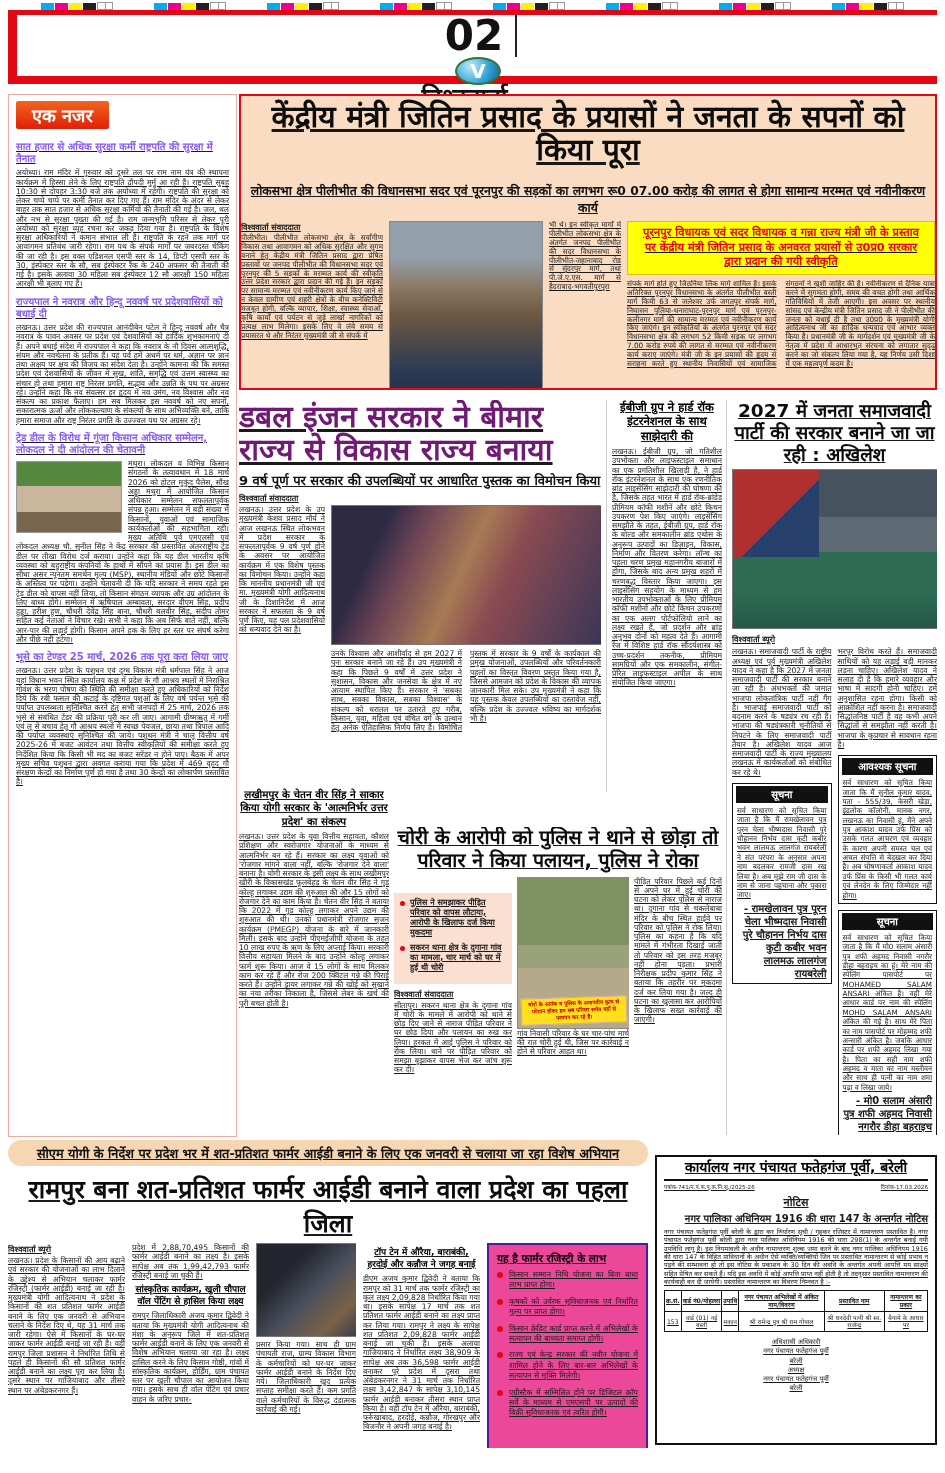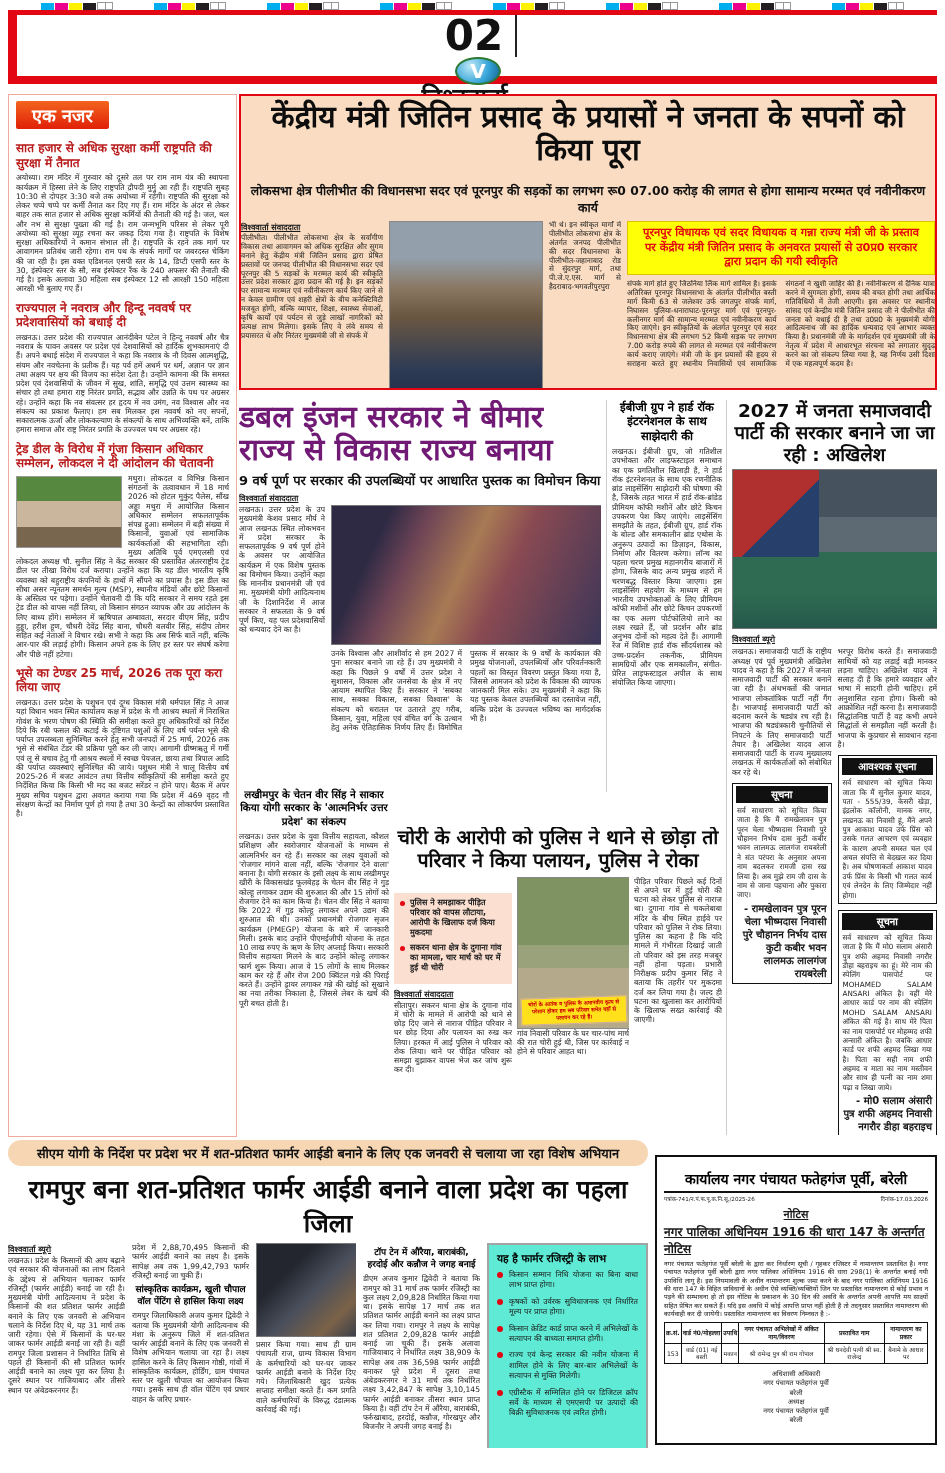--- a/index.html
+++ b/index.html
@@ -5,7 +5,7 @@
   html,body{margin:0;padding:0;}
   body{width:945px;height:1473px;position:relative;background:#fff;font-family:"DejaVu Sans",sans-serif;color:#1a1a1a;overflow:hidden;}
   .abs{position:absolute;box-sizing:border-box;}
-  .clip{overflow:hidden;}
+  .clip{overflow:hidden;text-decoration:underline;}
   .body-txt{font-size:7.6px;line-height:1.22;text-align:justify;color:#1c1c1c;}
   .byline{font-weight:bold;font-size:8px;text-decoration:underline;margin-bottom:2px;}
   

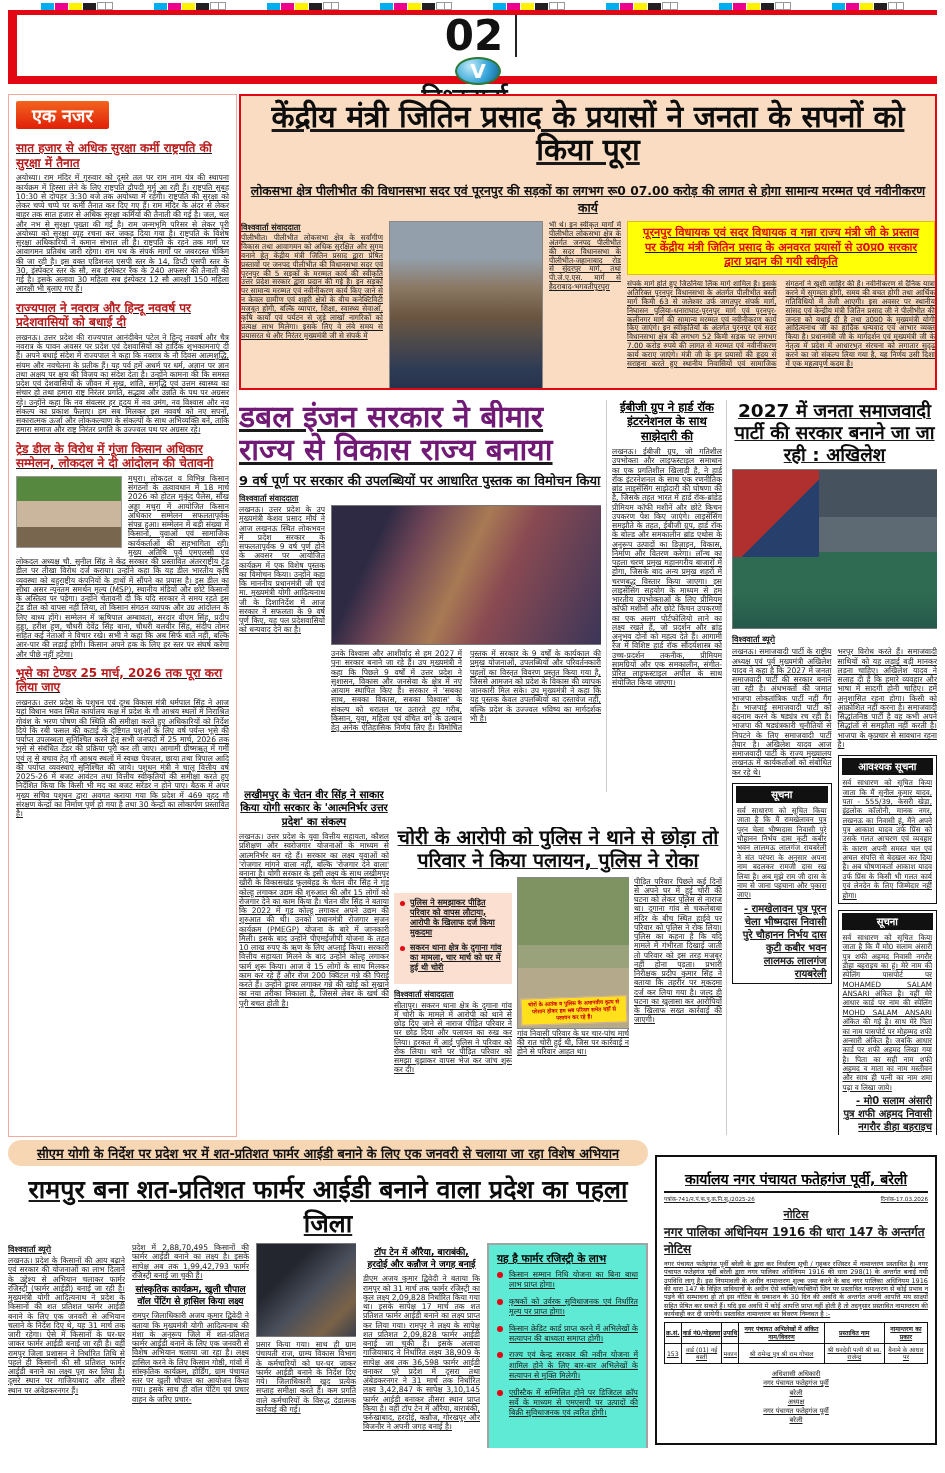--- a/index.html
+++ b/index.html
@@ -21,7 +21,7 @@
   
   #sidebar{left:8px;top:94px;width:229px;height:1043px;border:1px solid #f0ab9e;padding:5px 7px;}
   .eknazar{display:inline-block;background:linear-gradient(180deg,#f3641e,#e02008);color:#fff;font-size:18px;font-weight:bold;padding:2px 16px;border-radius:2px;margin:1px 0 5px;}
-  .side-head{font-size:12px;font-weight:bold;line-height:1.22;margin:7px 0 3px;color:#b91c1c;}
+  .side-head{font-size:10px;font-weight:bold;line-height:1.22;margin:7px 0 3px;color:#8b5cf6;}
   .conf-photo{float:left;width:104px;height:70px;margin:2px 6px 2px 0;background:linear-gradient(180deg,#56893f 0 34%,#c9b69d 34% 72%,#79664f 72% 100%);border:1px solid #999;}
   
   #lead{left:239px;top:94px;width:698px;height:296px;background:#f9dcc1;border:2px solid #e30613;padding:4px 0;}

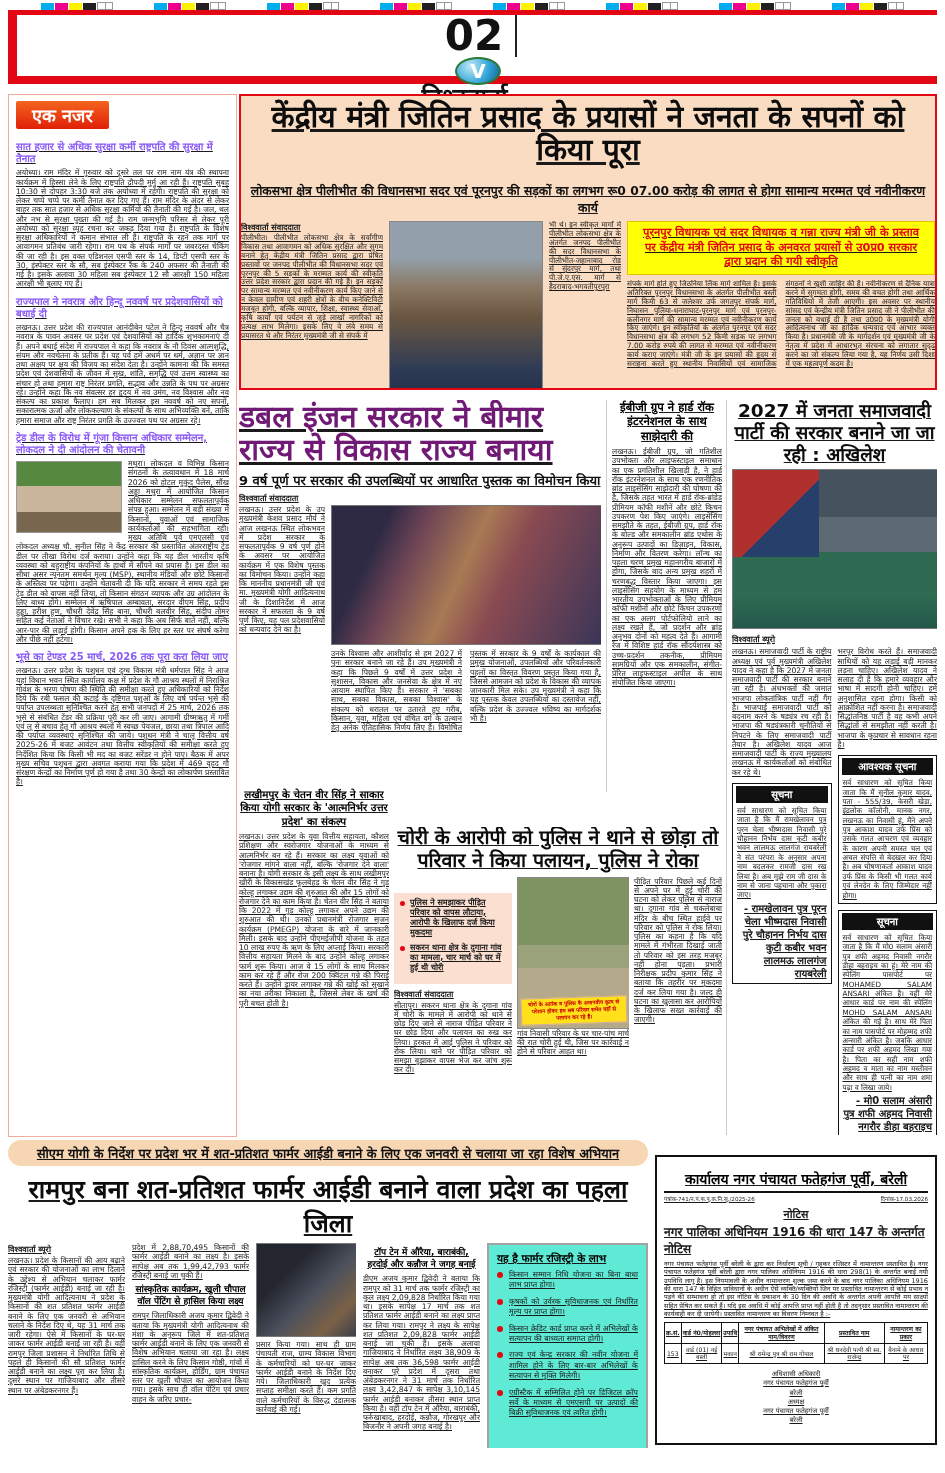--- a/index.html
+++ b/index.html
@@ -84,7 +84,7 @@
   .benefits li{list-style:none;position:relative;padding-left:12px;font-size:7.7px;line-height:1.35;margin-bottom:6px;text-align:justify;}
   .benefits li::before{content:"";position:absolute;left:0;top:2px;width:6px;height:6px;border-radius:50%;background:#e30613;}
   
-  #mnotice{left:655px;top:1155px;width:282px;height:290px;border:2.5px solid #111;padding:12px 7px;}
+  #mnotice{left:655px;top:1155px;width:282px;height:290px;border:2.5px solid #111;padding:0 7px;}
   .mn-office{font-size:14px;font-weight:bold;text-align:center;border-bottom:2px solid #111;padding-bottom:3px;color:#000;}
   .mn-refrow{display:flex;justify-content:space-between;font-size:5.6px;margin-top:2px;}
   .mn-title{text-align:center;font-size:11px;font-weight:bold;text-decoration:underline;margin-top:3px;}

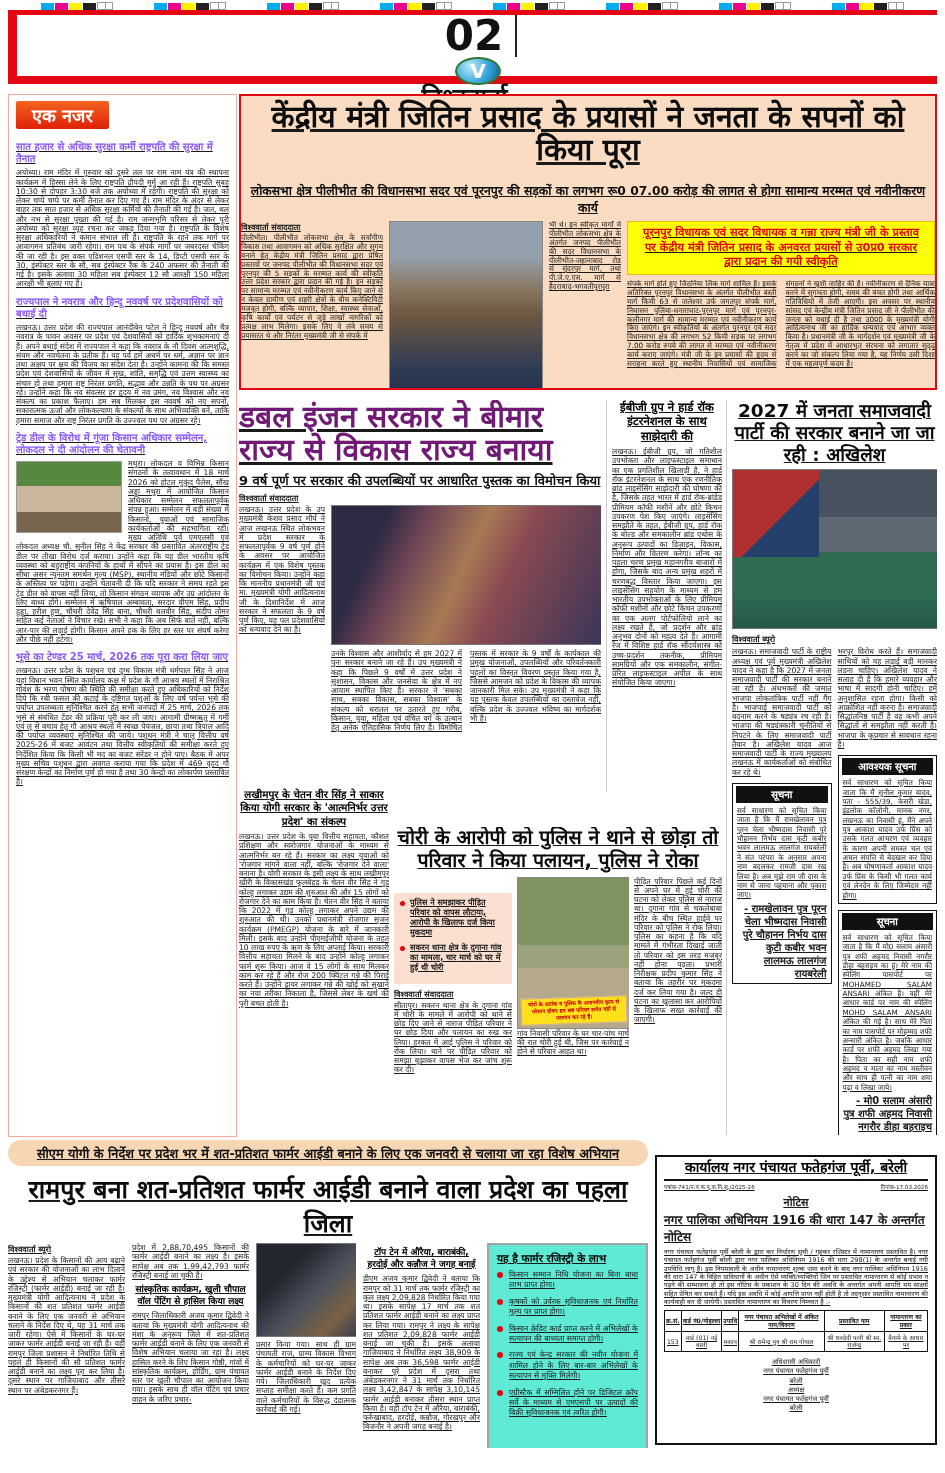--- a/index.html
+++ b/index.html
@@ -88,7 +88,7 @@
   .mn-office{font-size:14px;font-weight:bold;text-align:center;border-bottom:2px solid #111;padding-bottom:3px;color:#000;}
   .mn-refrow{display:flex;justify-content:space-between;font-size:5.6px;margin-top:2px;}
   .mn-title{text-align:center;font-size:11px;font-weight:bold;text-decoration:underline;margin-top:3px;}
-  .mn-sub{text-align:left;font-size:12px;font-weight:bold;text-decoration:underline;margin:2px 0 3px;}
+  .mn-sub{text-align:right;font-size:10px;font-weight:bold;text-decoration:underline;margin:2px 0 3px;}
   .mn-body{font-size:6.5px;line-height:1.28;text-align:justify;}
   .mn-table{width:100%;border-collapse:collapse;margin-top:4px;font-size:6.2px;}
   .mn-table th,.mn-table td{border:1px solid #111;padding:2px 1px;text-align:center;line-height:1.25;}

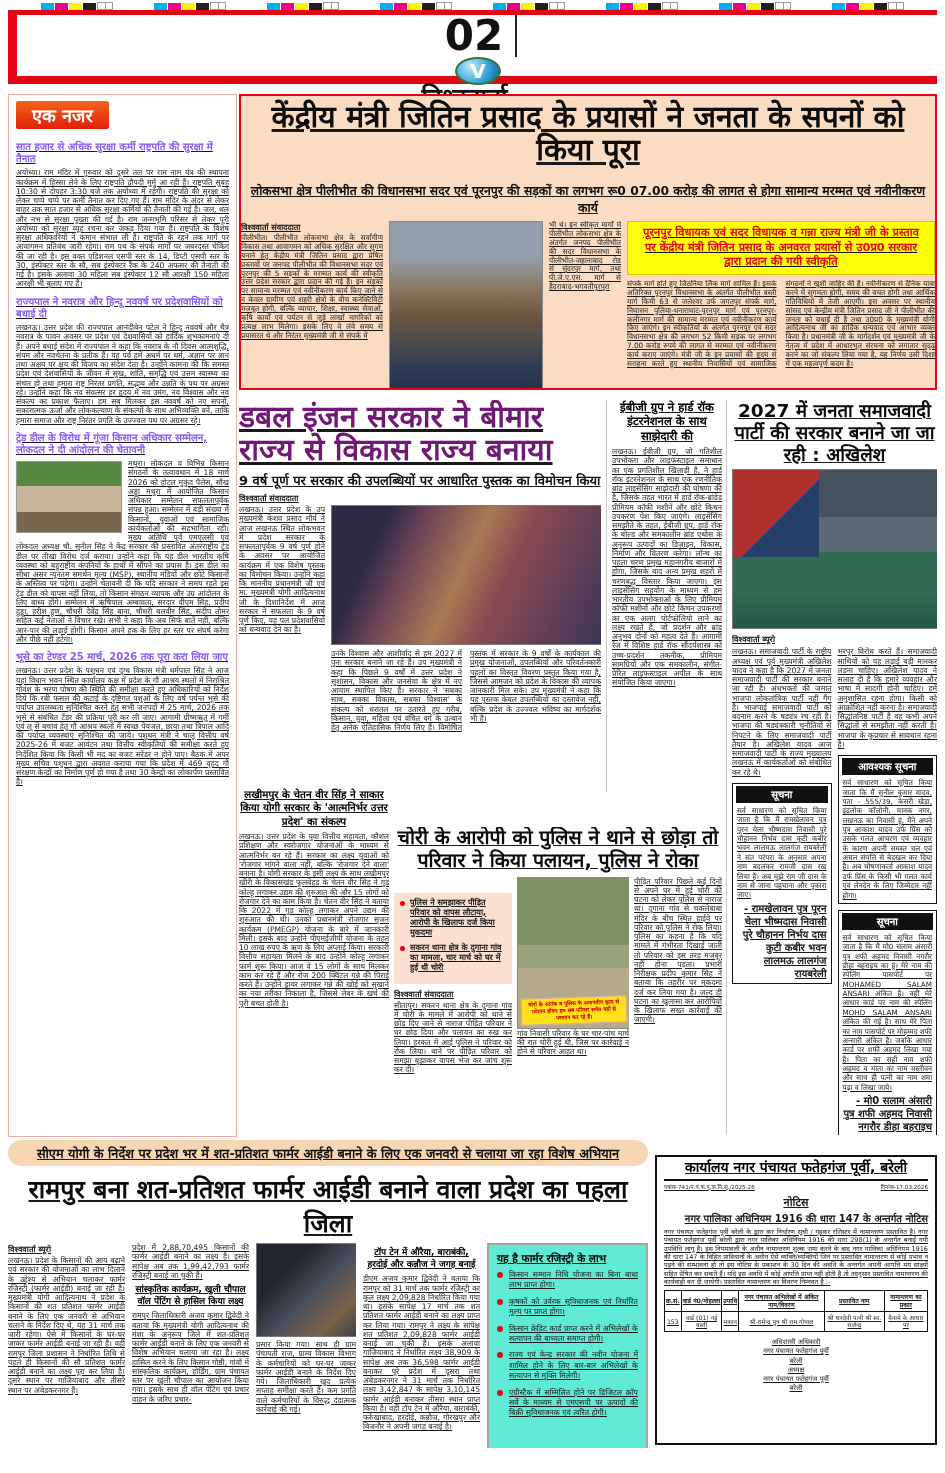--- a/index.html
+++ b/index.html
@@ -79,7 +79,7 @@
   .fm-col3{width:100px;}
   .fm-photo{width:100%;height:92px;background:linear-gradient(135deg,#23262e 0 30%,#4a4f5c 55%,#7b6247 80%,#3a3f4c 100%);border:1px solid #777;margin-bottom:3px;}
   .fm-sub{font-size:9px;font-weight:bold;text-align:center;line-height:1.3;margin:4px 0;color:#000;}
-  .benefits{flex:1;border:2px solid #a3a3a3;padding:6px 8px;background:#5eead4;}
+  .benefits{flex:1;border:2px solid #4c1d95;padding:6px 8px;background:#ec4899;}
   .benefits-title{font-size:10.5px;font-weight:bold;margin-bottom:5px;color:#000;}
   .benefits li{list-style:none;position:relative;padding-left:12px;font-size:7.7px;line-height:1.35;margin-bottom:6px;text-align:justify;}
   .benefits li::before{content:"";position:absolute;left:0;top:2px;width:6px;height:6px;border-radius:50%;background:#e30613;}

